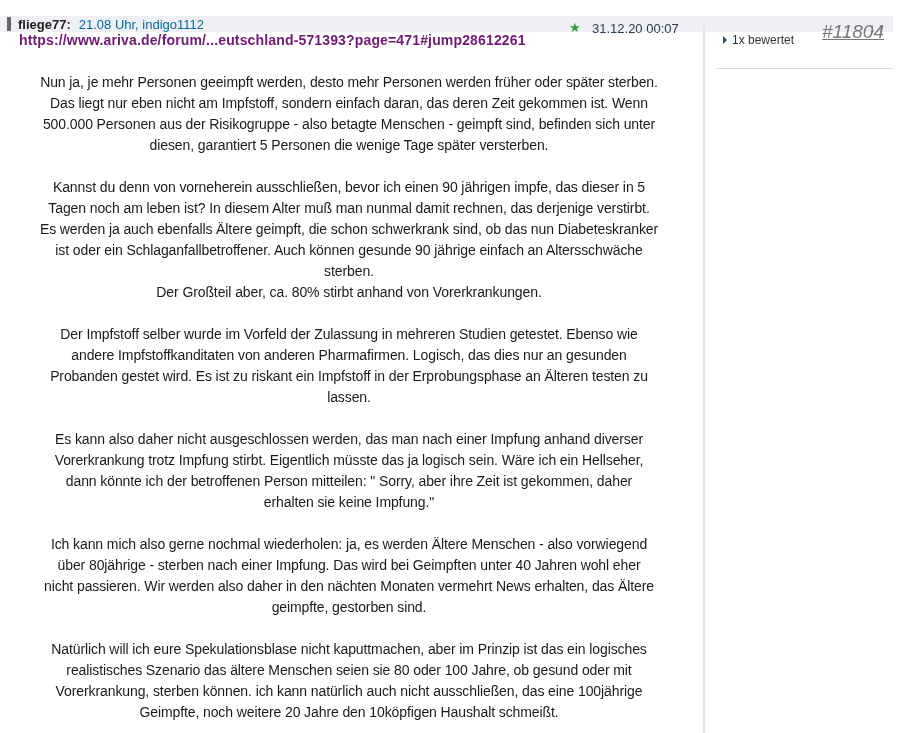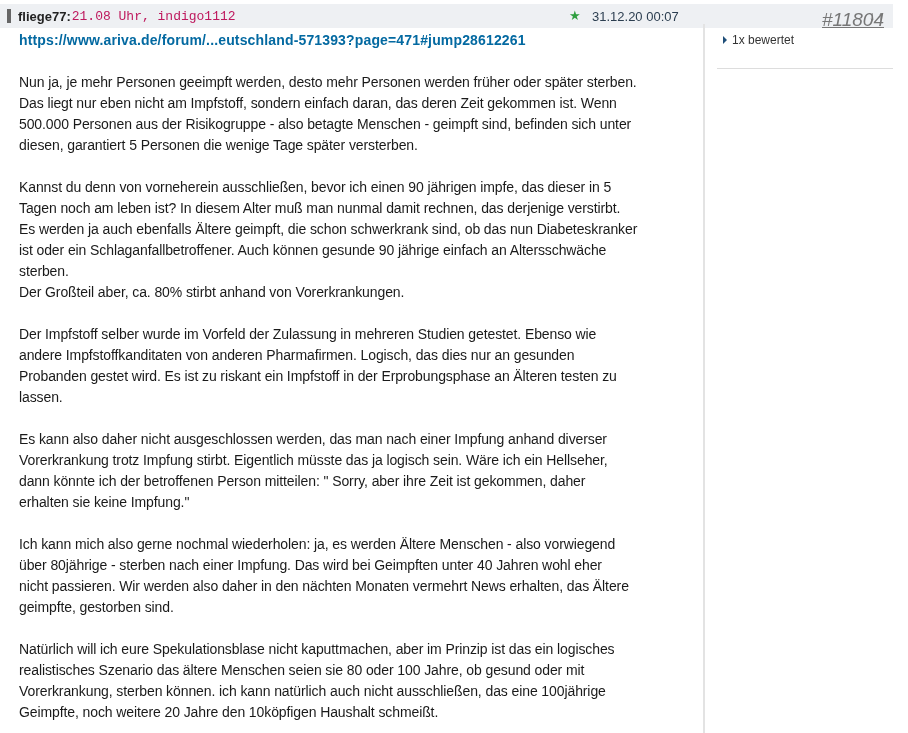--- a/index.html
+++ b/index.html
@@ -8,7 +8,7 @@
       font-family: "Liberation Sans", sans-serif; color: #222;
     }
     .post-header {
-      position: absolute; left: 0; top: 4px; width: 893px; height: 24px;
+      position: absolute; left: 0; top: 16px; width: 893px; height: 16px;
       background: #eef0f3; display: flex; align-items: center;
       font-size: 13px; color: #333;
     }

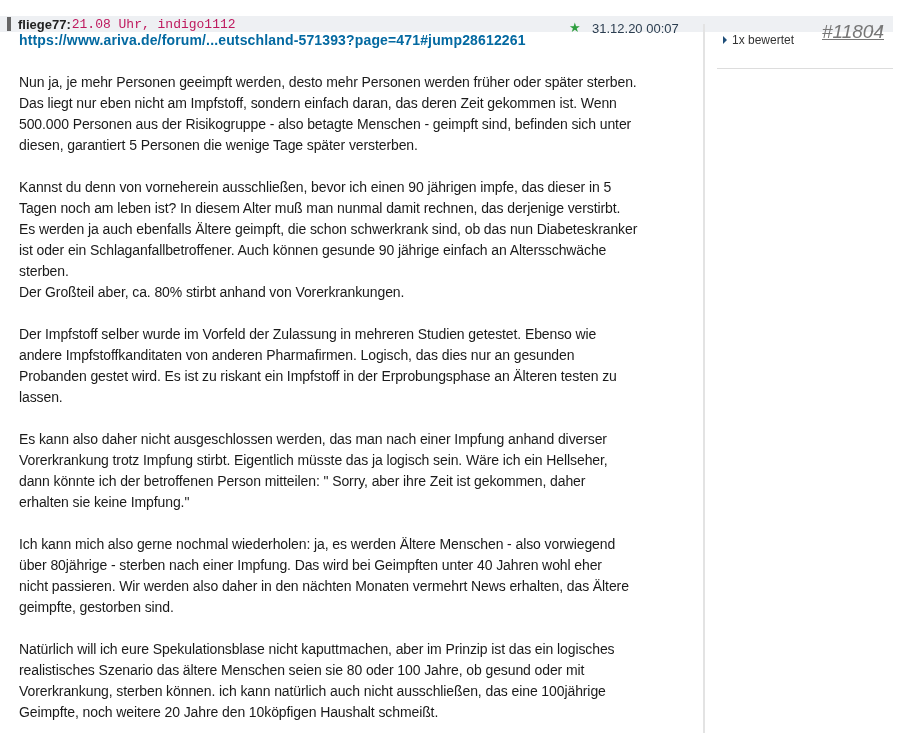--- a/index.html
+++ b/index.html
@@ -16,7 +16,7 @@
       width: 4px; height: 14px; background: #666; margin-left: 7px; margin-right: 7px;
     }
     .author { font-weight: bold; color: #222; }
-    .header-meta { margin-left: 1px; color: #be185d; font-family: Liberation Mono, monospace; }
+    .header-meta { margin-left: 8px; color: #0369a1; }
     .star-icon { position: absolute; left: 569px; top: 4px; color: #2e9e3f; font-size: 13px; }
     .post-date { position: absolute; left: 592px; top: 5px; color: #2c3e50; font-size: 13px; }
     .post-number {

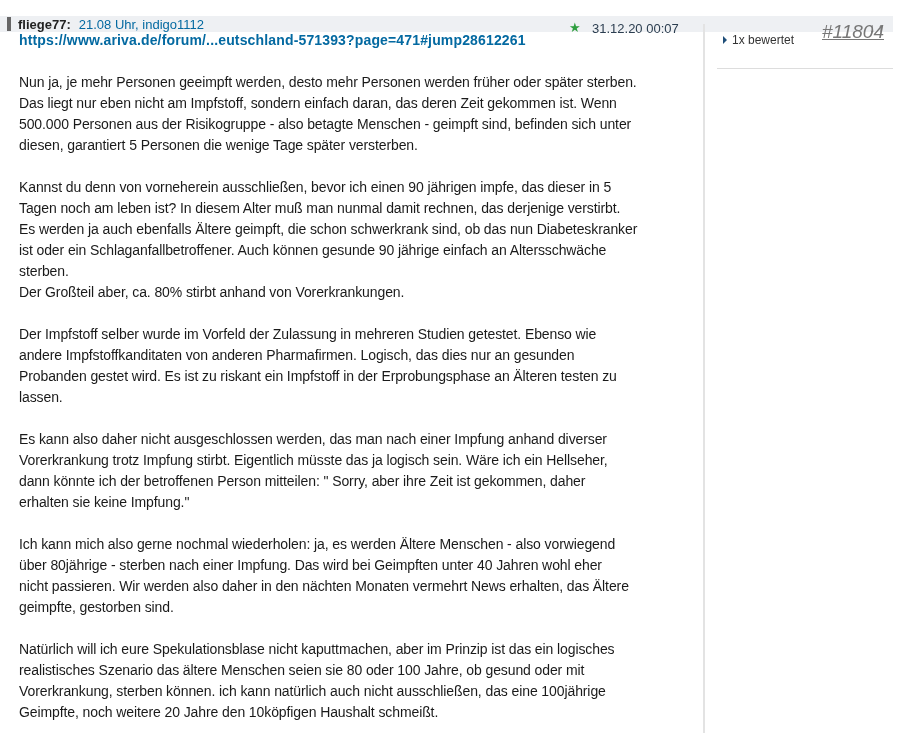--- a/index.html
+++ b/index.html
@@ -30,7 +30,7 @@
       border-right: 2px solid #e3e3e3;
     }
     .post-link {
-      position: absolute; left: 19px; top: 8px; font-weight: bold; color: #0369a1;
+      position: absolute; left: 19px; top: 8px; font-weight: bold; color: #701a75;
       font-size: 14px; text-decoration: none; letter-spacing: 0.15px;
     }
     .post-body {

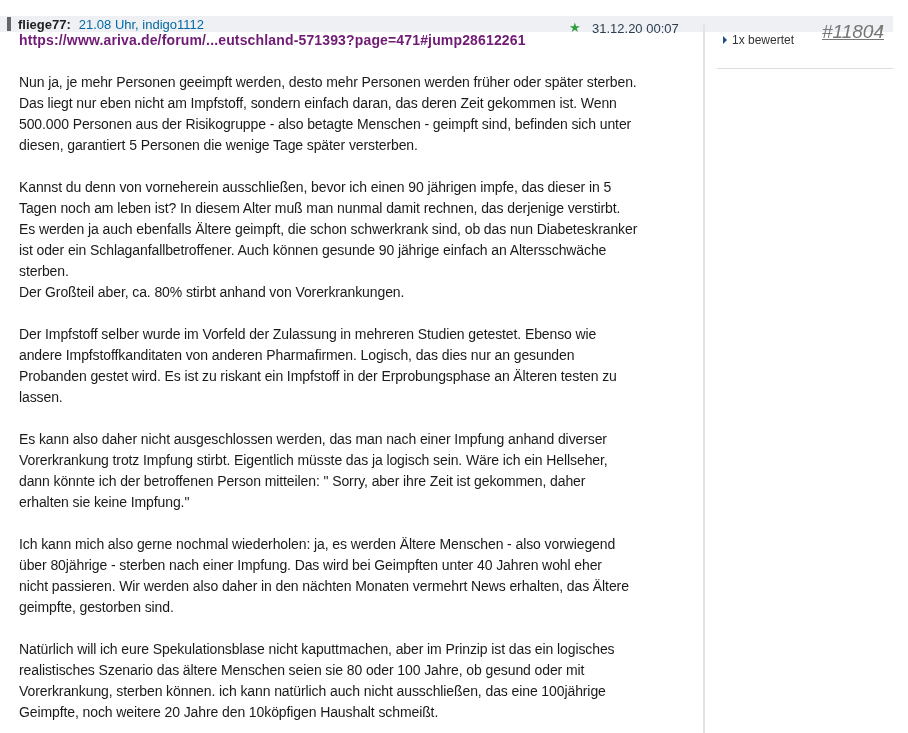--- a/index.html
+++ b/index.html
@@ -37,7 +37,7 @@
       position: absolute; left: 19px; top: 48px; width: 660px;
       font-size: 14px; line-height: 21px; color: #1a1a1a; letter-spacing: -0.1px;
     }
-    .post-body p { margin: 0 0 21px 0; white-space: pre-line; }
+    .post-body p { margin: 0 0 21px 0; white-space: pre-line; text-align: center; }
 
     .sidebar { position: absolute; left: 717px; top: 24px; width: 176px; }
     .side-item {

